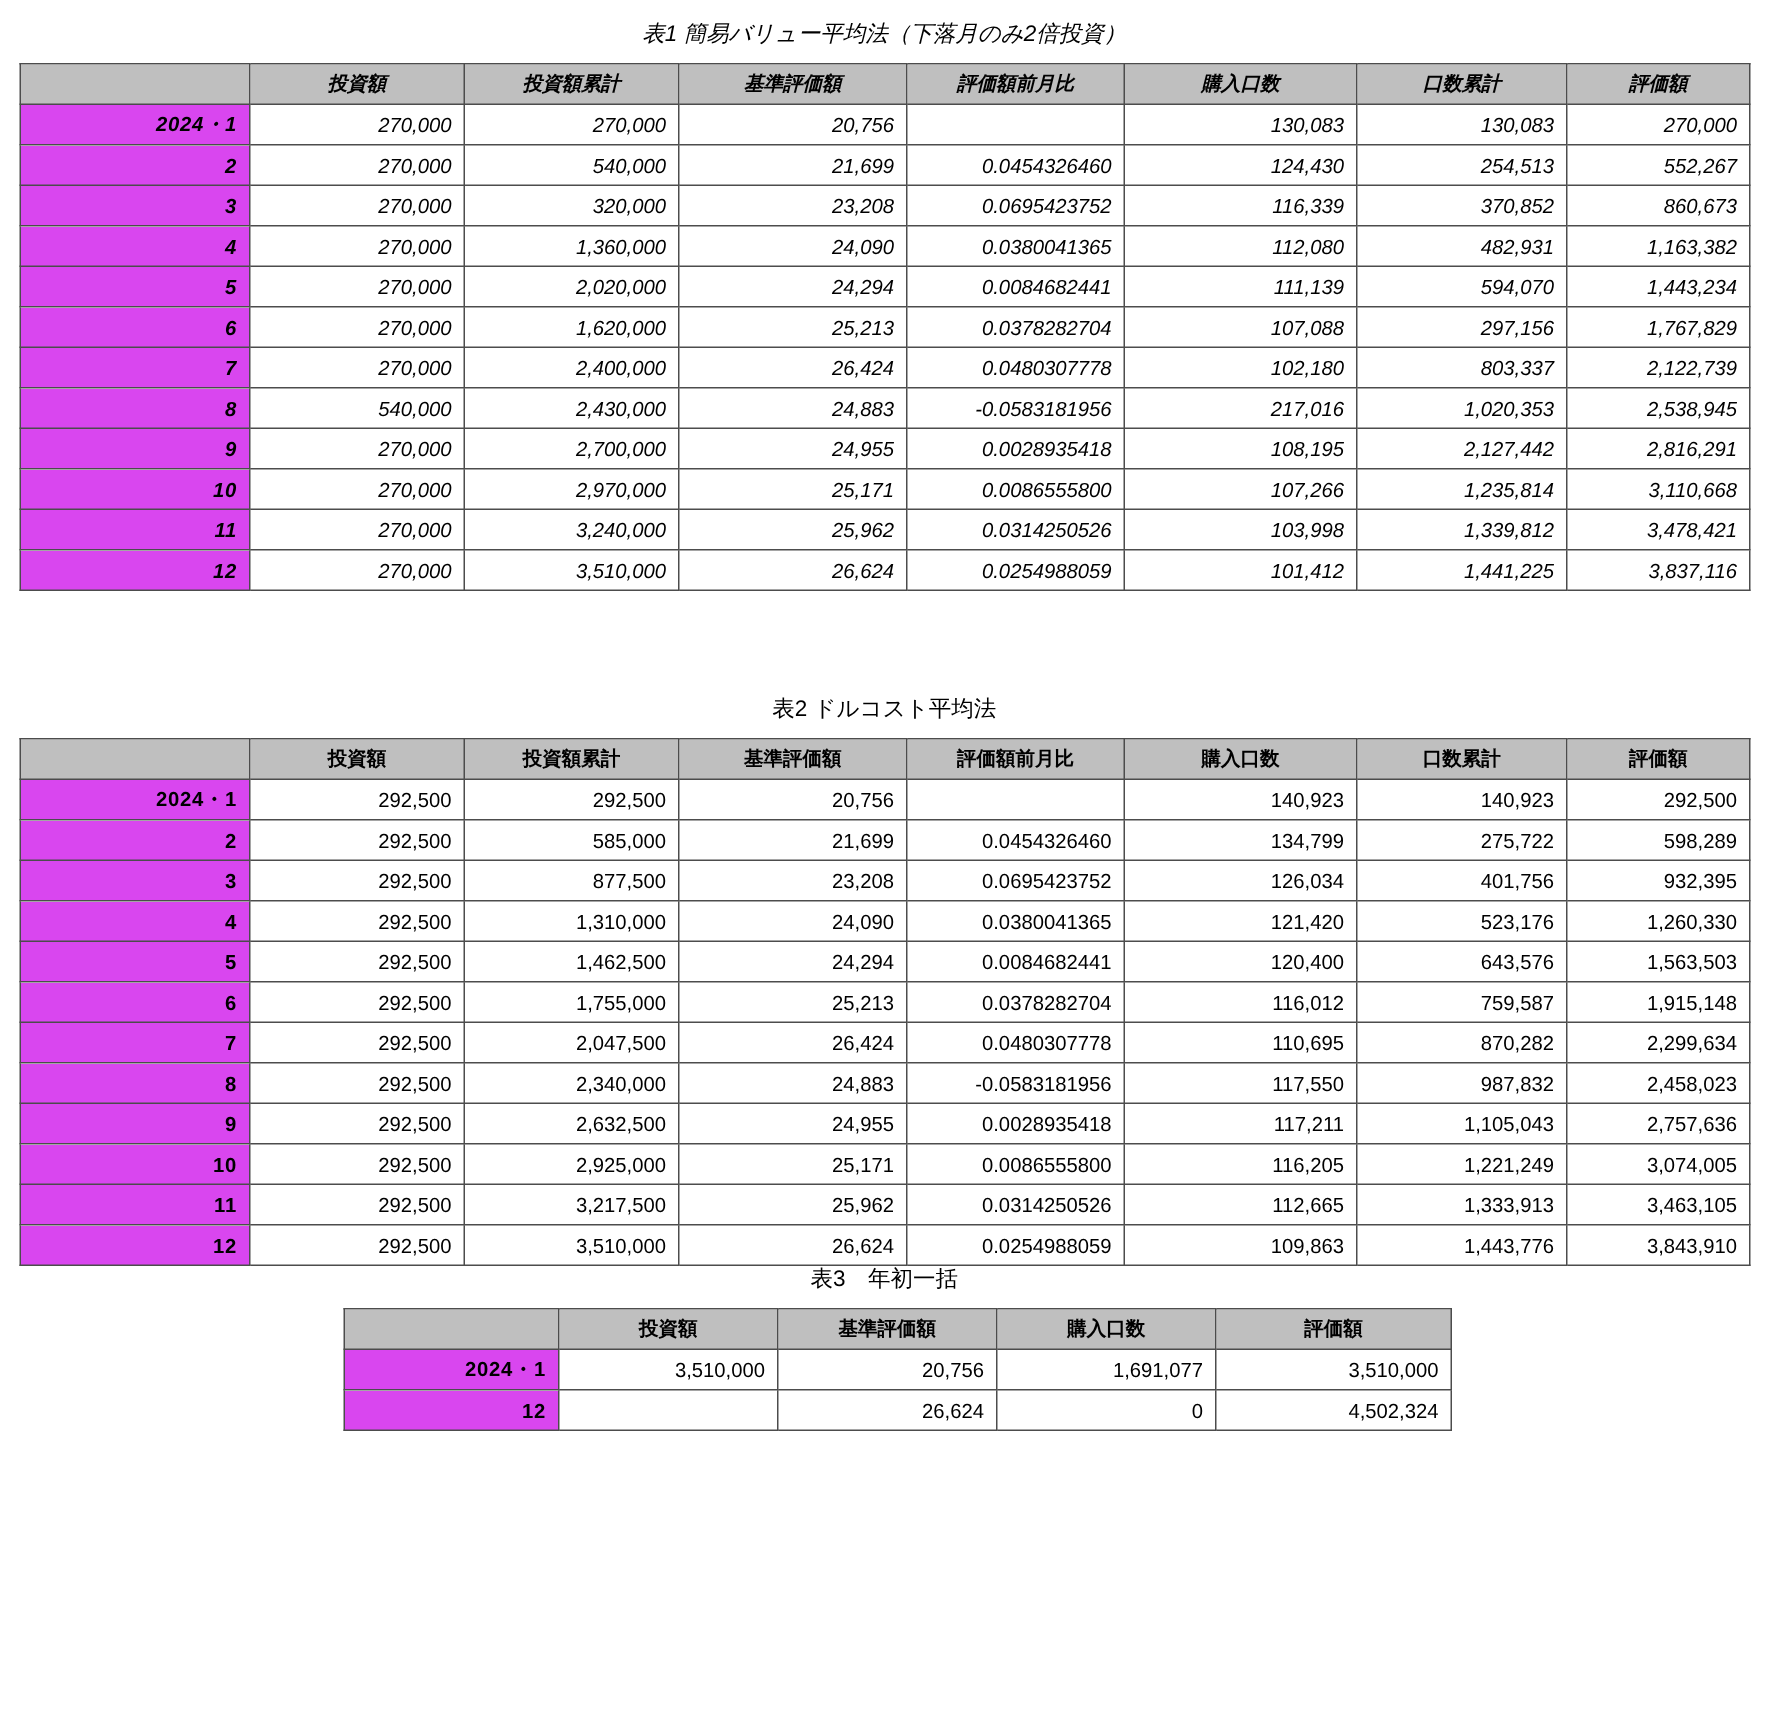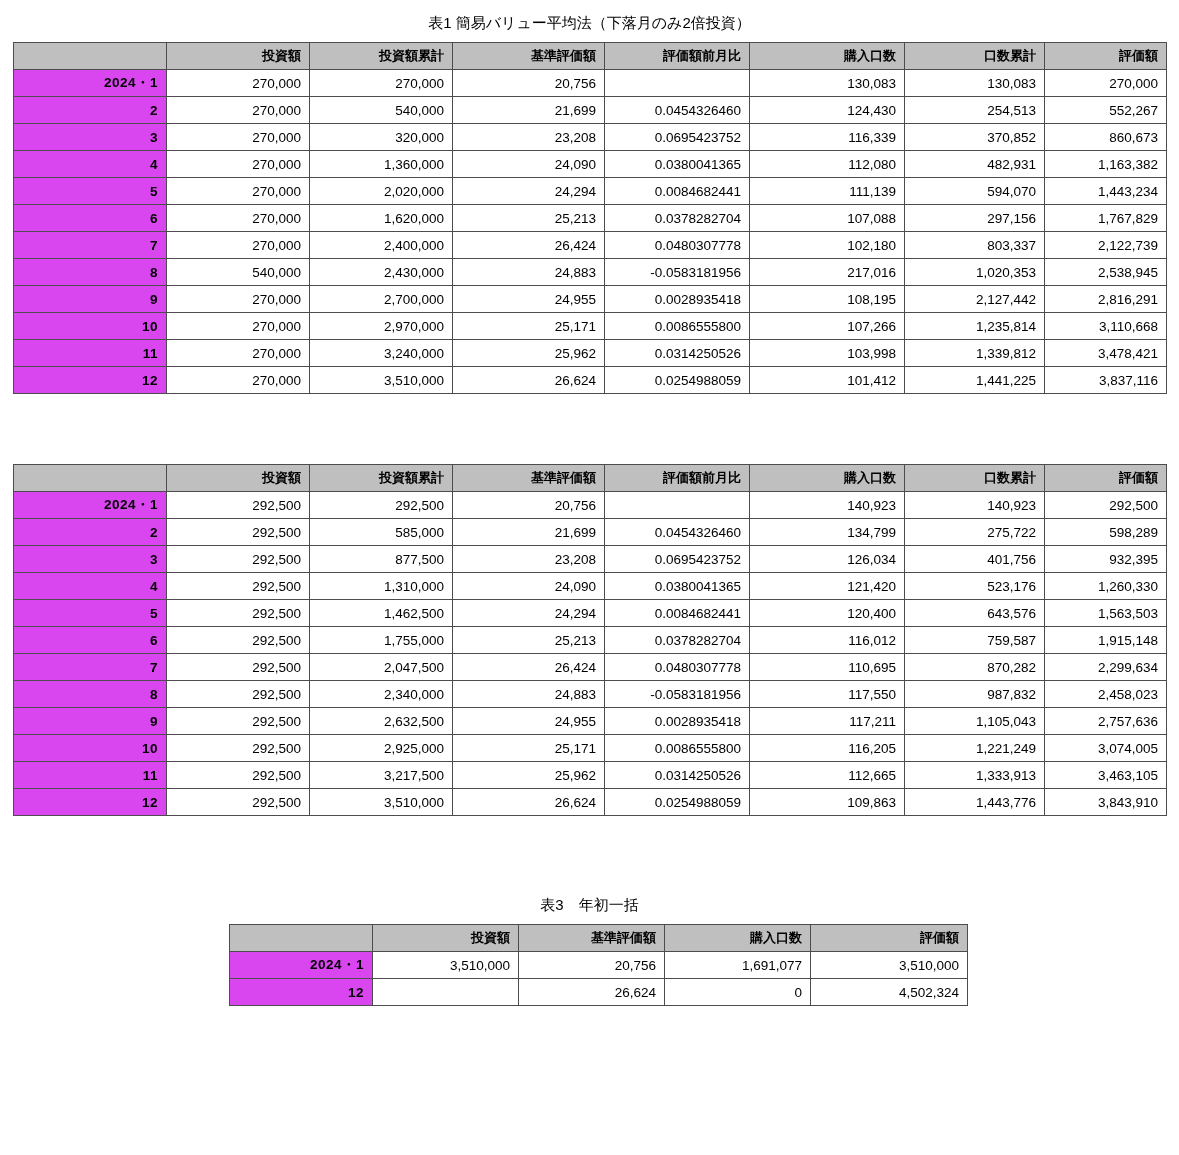--- a/index.html
+++ b/index.html
@@ -95,7 +95,7 @@
 
 <div class="page">
 
-  <div class="table-block block1" style="width:1153px;">
+  <div class="table-block block1" style="width:1153px;font-style:italic;">
     <div class="caption">表1 簡易バリュー平均法（下落月のみ2倍投資）</div>
     <table class="t12">
       <colgroup>

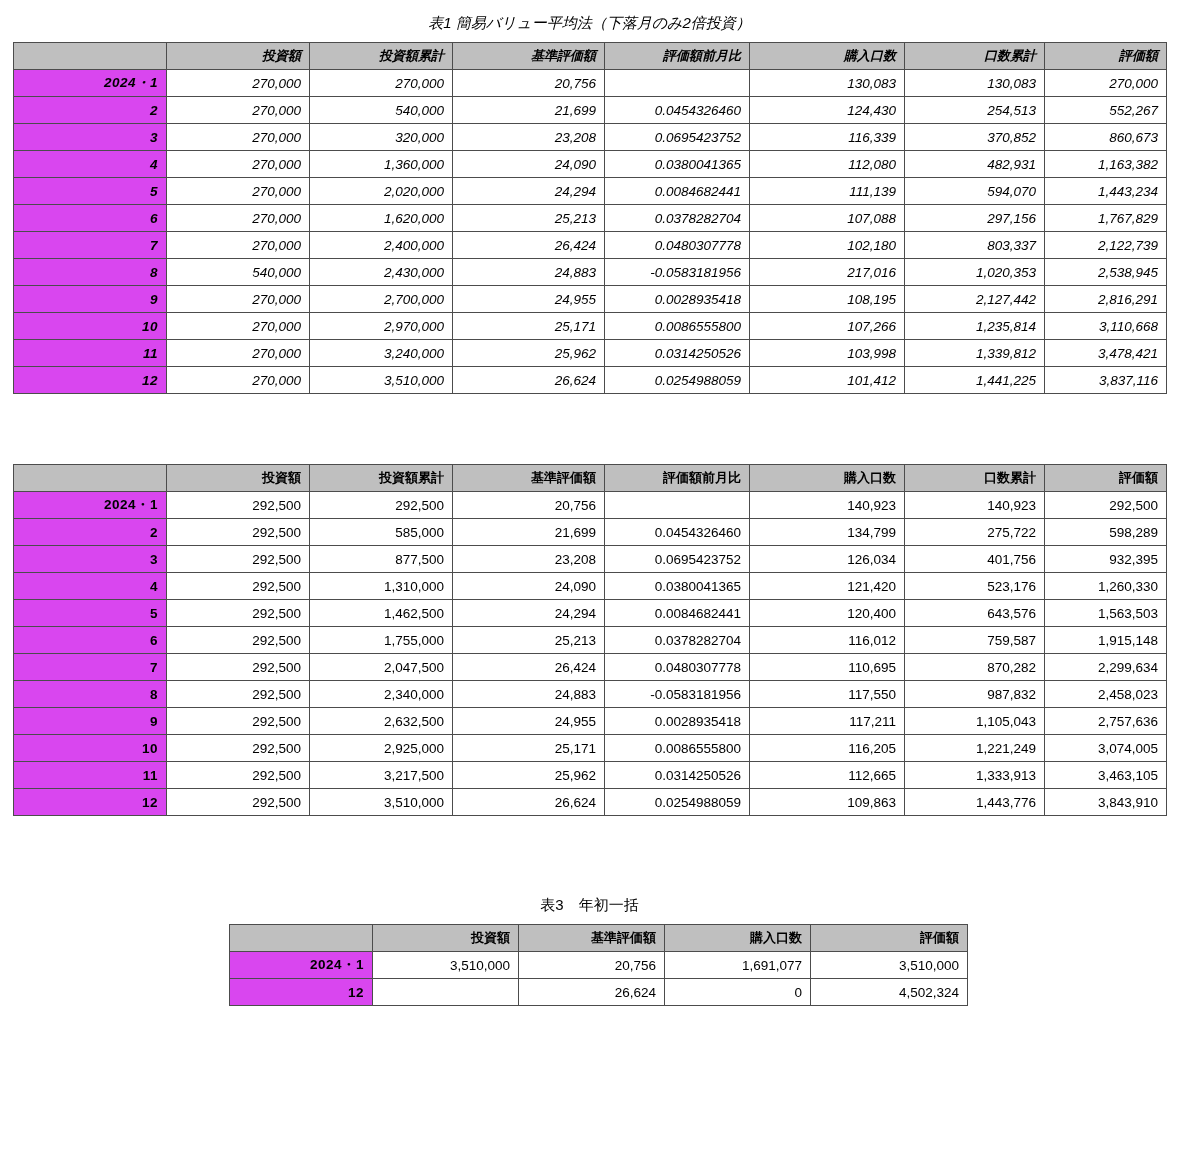--- a/index.html
+++ b/index.html
@@ -45,7 +45,7 @@
   thead th {
     background: #bfbfbf;
     font-weight: bold;
-    text-align: right;
+    text-align: center;
     font-size: 13px;
   }
   thead th.corner {

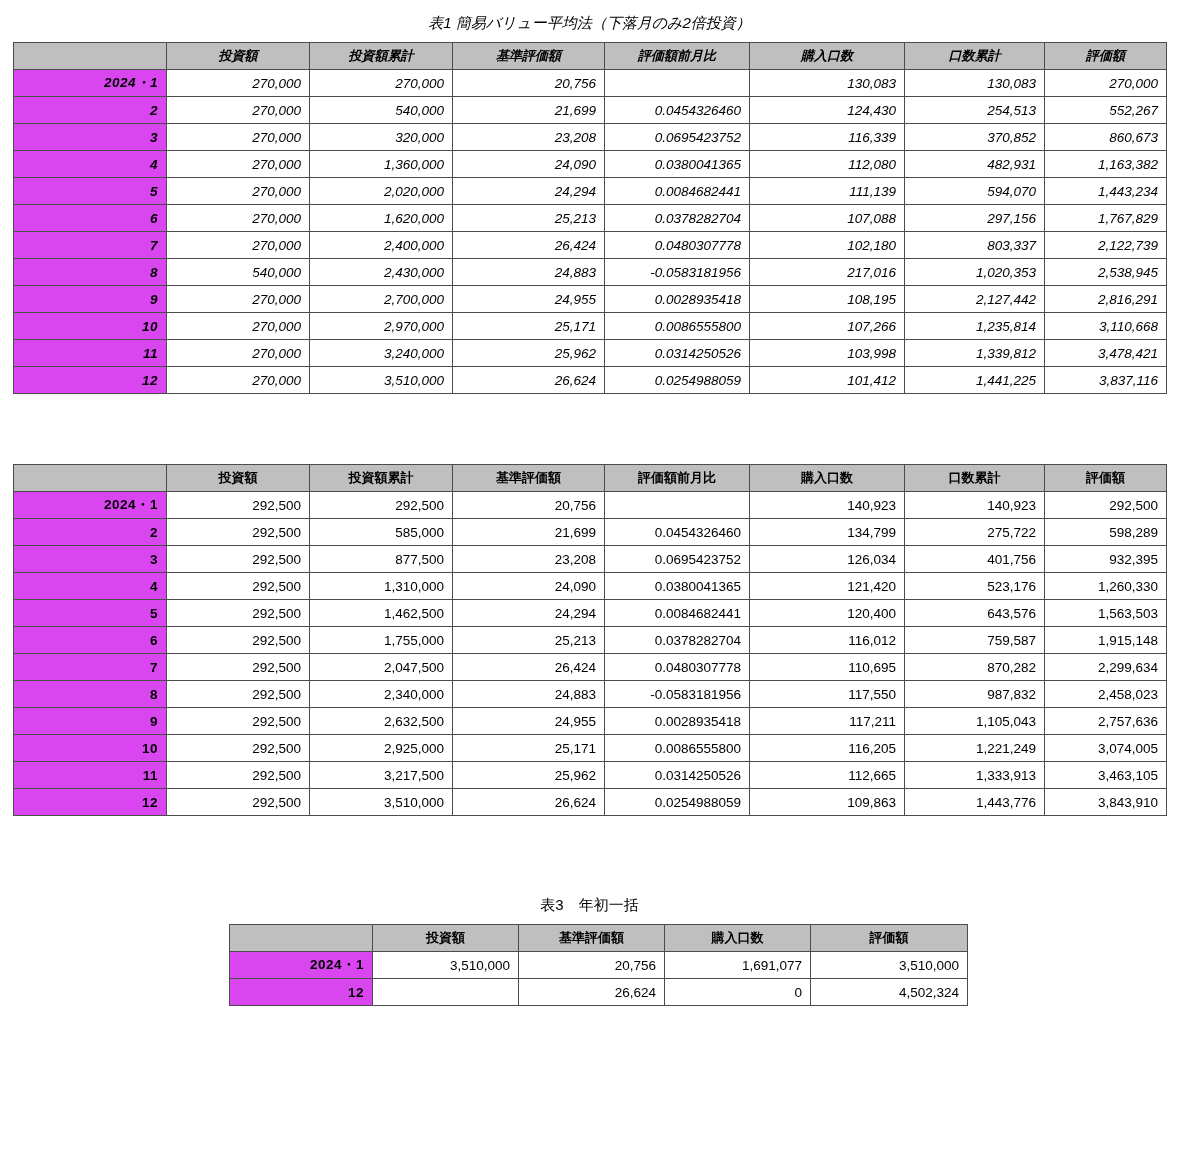--- a/index.html
+++ b/index.html
@@ -246,6 +246,7 @@
   </div>
 
   <div class="table-block block2" style="width:1153px;">
+    <div class="caption">表2 ドルコスト平均法</div>
     <table class="t12">
       <colgroup>
         <col class="c0">

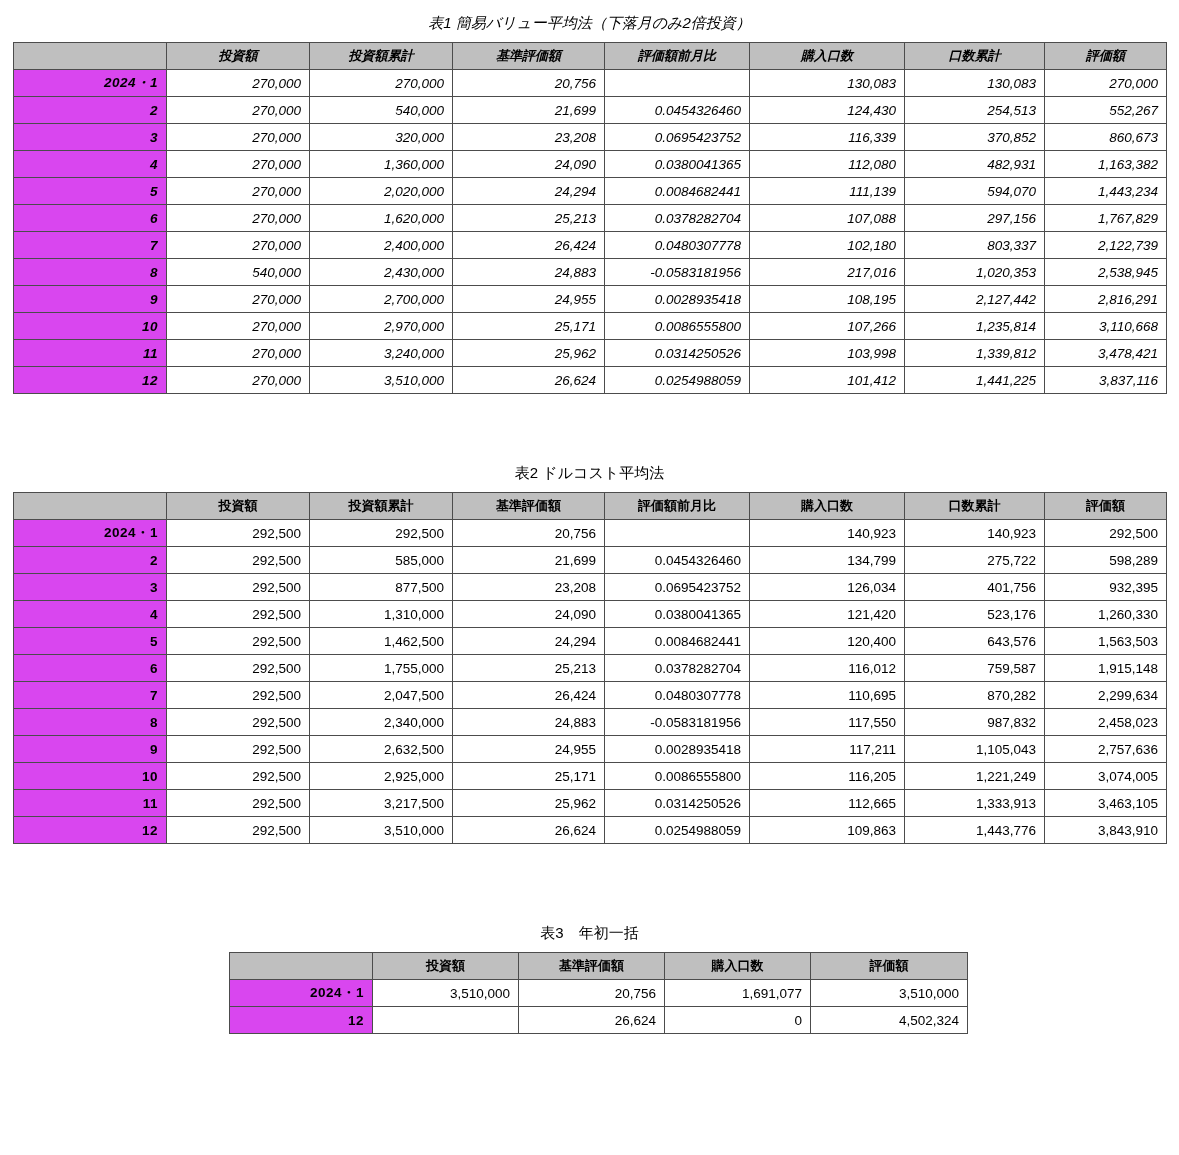--- a/index.html
+++ b/index.html
@@ -86,7 +86,7 @@
   .t3 col.c4 { width: 157px; }
   .block1 { margin-top: 14px; }
   .block2 { margin-top: 70px; }
-  .block3 { margin-top: 80px; }
+  .block3 { }
   .t3-wrap { display: flex; justify-content: center; }
   .t3-inner { margin-left: 18px; }
 </style>

